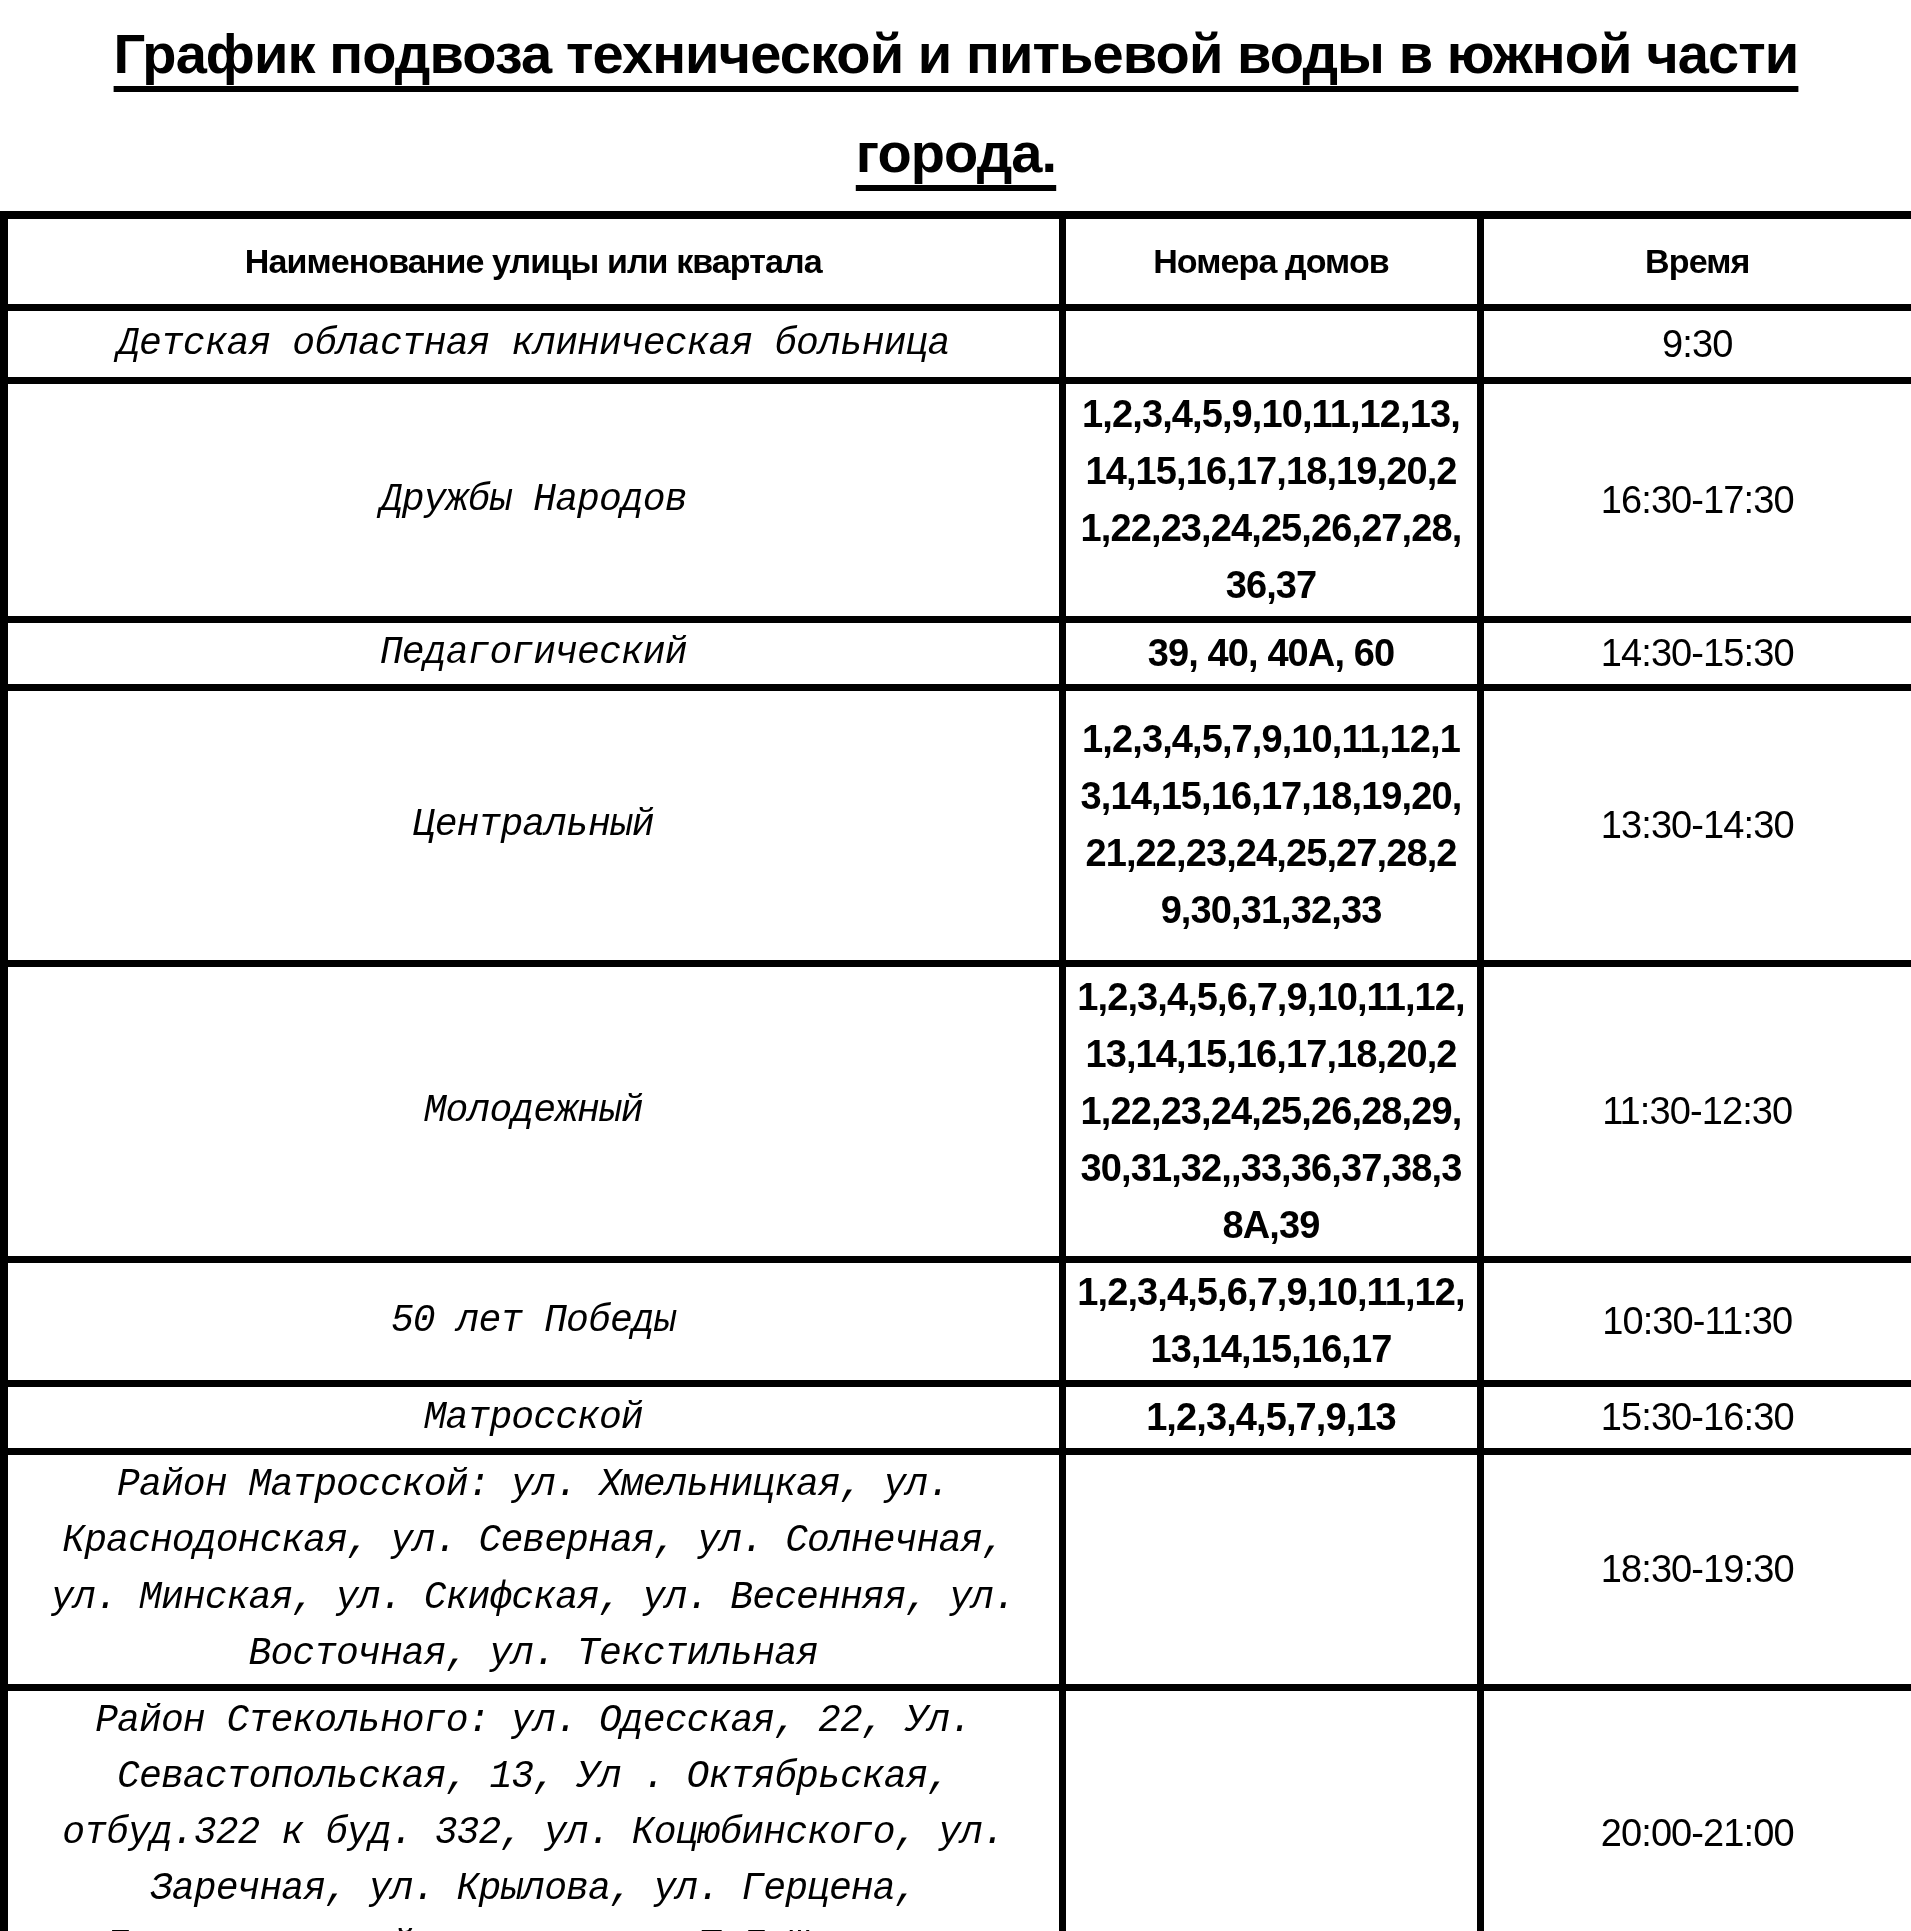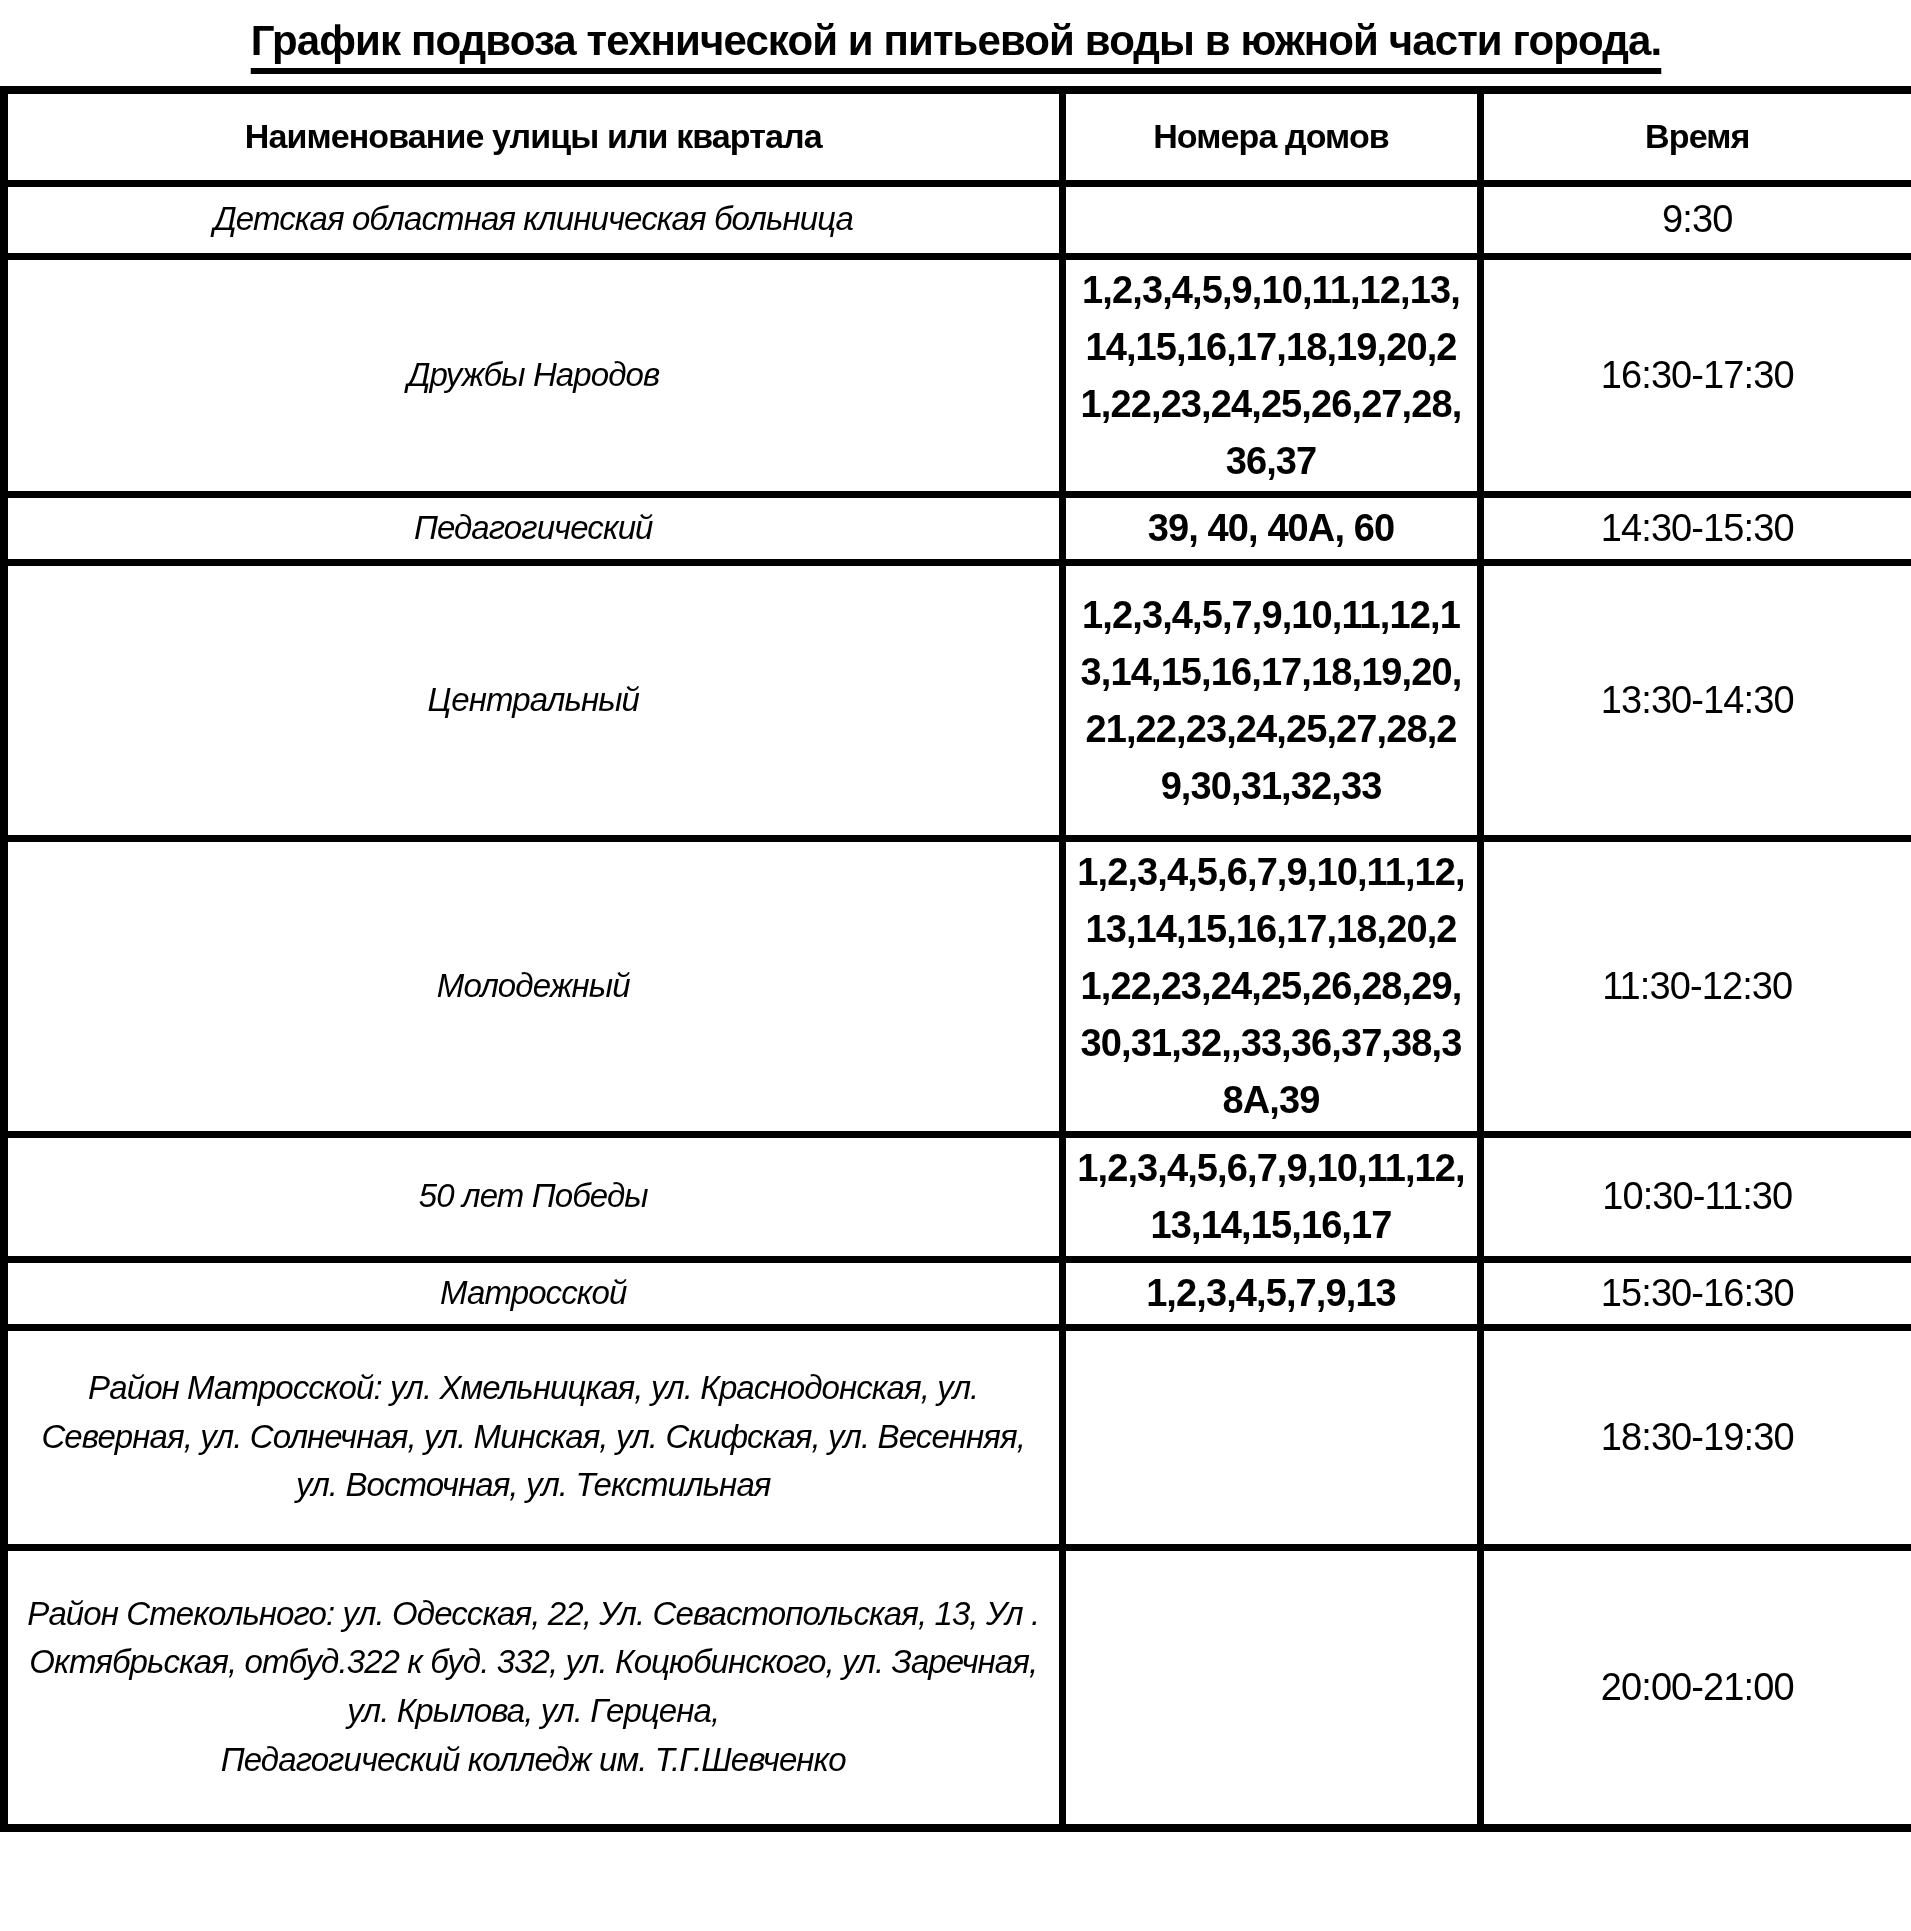--- a/index.html
+++ b/index.html
@@ -14,7 +14,7 @@
   }
   .page-title {
     margin: 3.8px 66px 7.6px 66px;
-    font-size: 42px;
+    font-size: 56px;
     font-weight: bold;
     text-align: center;
     line-height: 1.78;

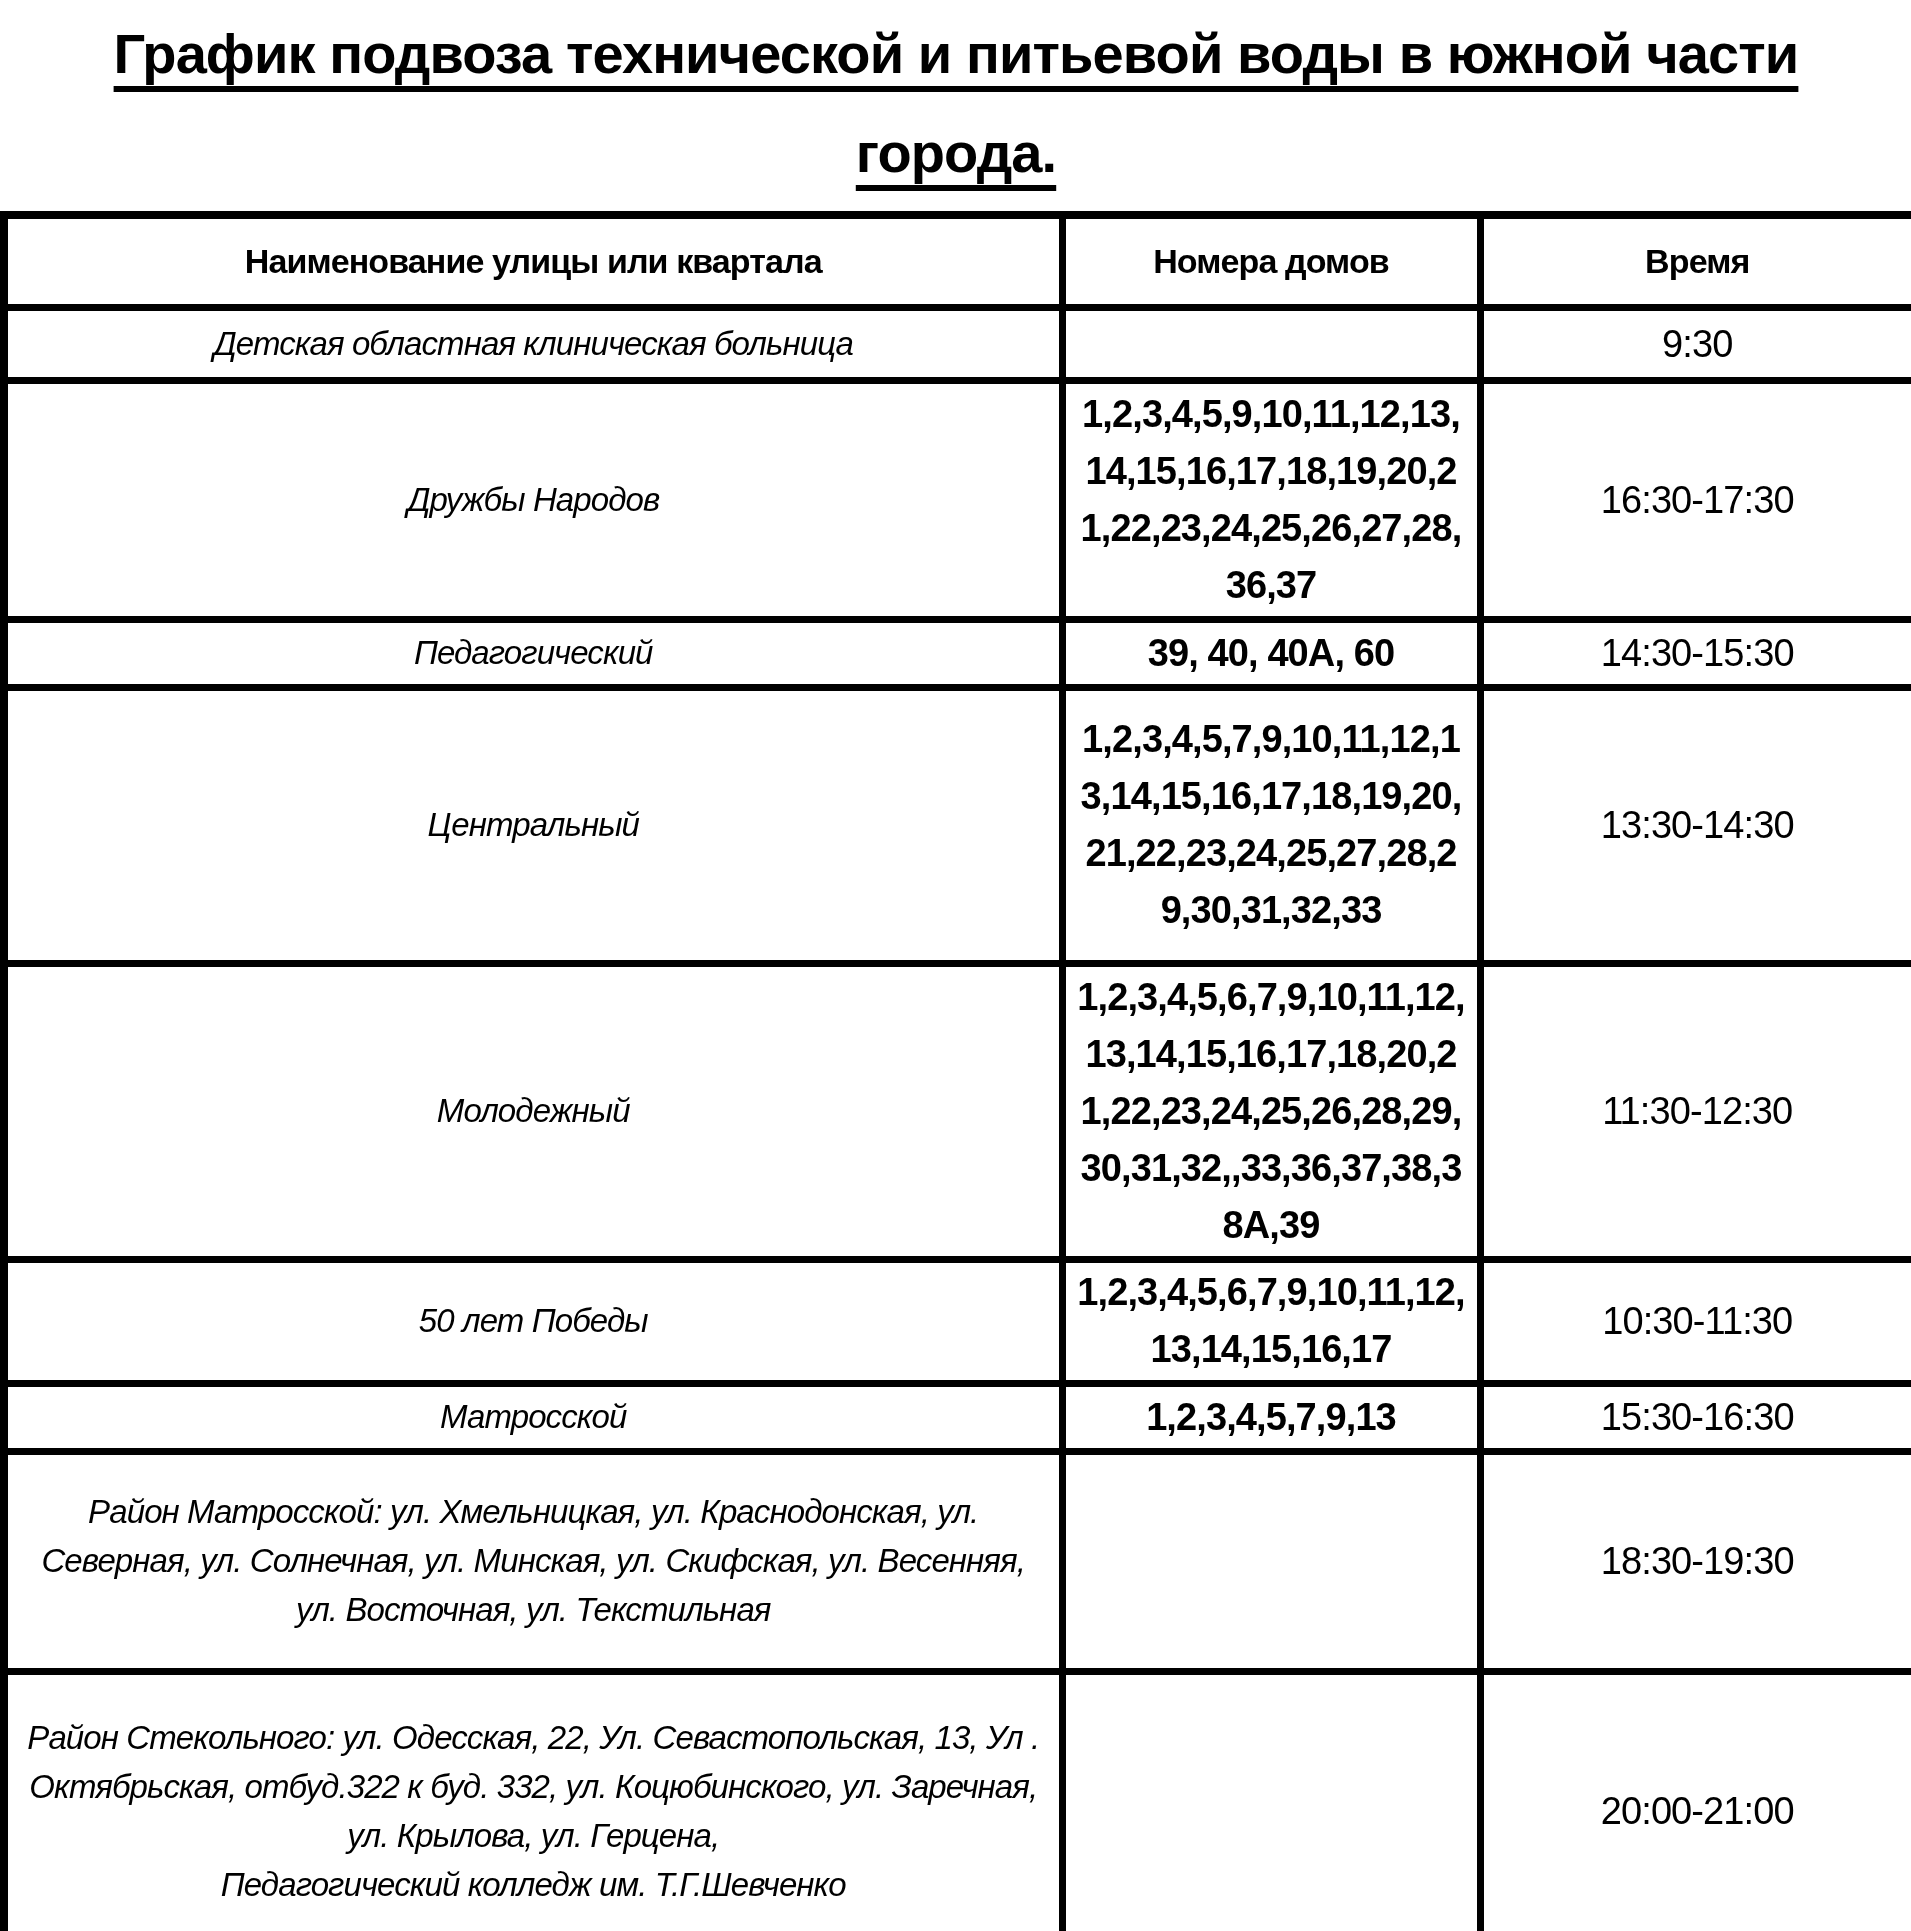--- a/index.html
+++ b/index.html
@@ -45,11 +45,12 @@
     letter-spacing: -0.9px;
   }
   td.street {
-    font-size: 33px;
+    font-size: 38px;
     font-style: italic;
     line-height: 1.48;
     letter-spacing: -0.9px;
     white-space: pre-line;
+    font-family: Liberation Mono, monospace;
   }
   td.houses {
     font-size: 38px;

